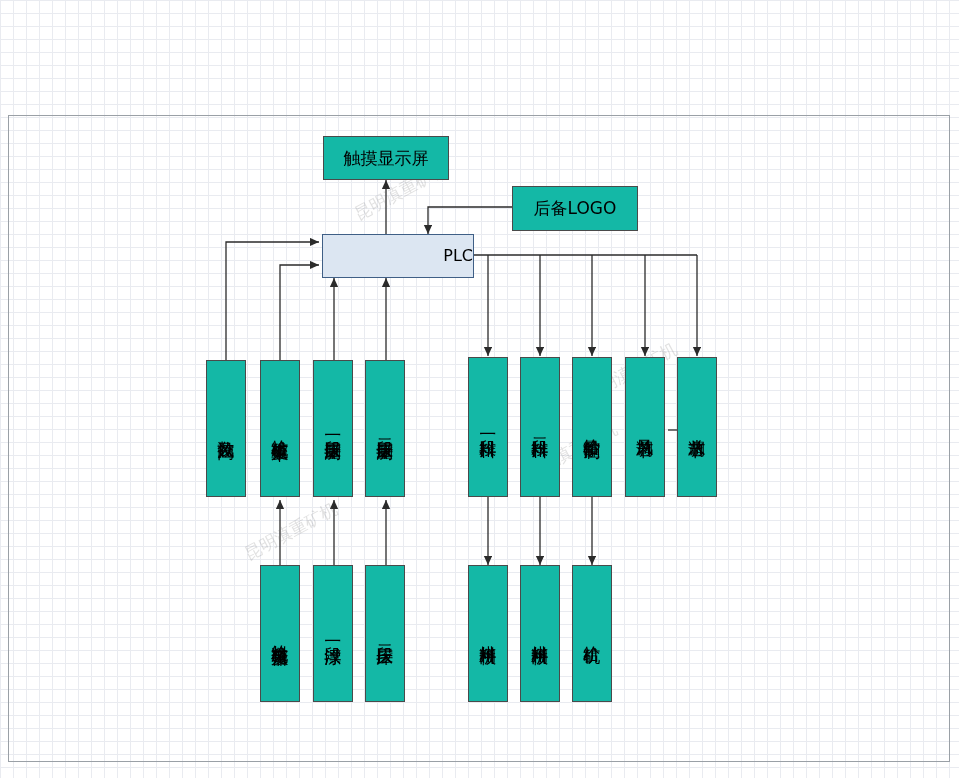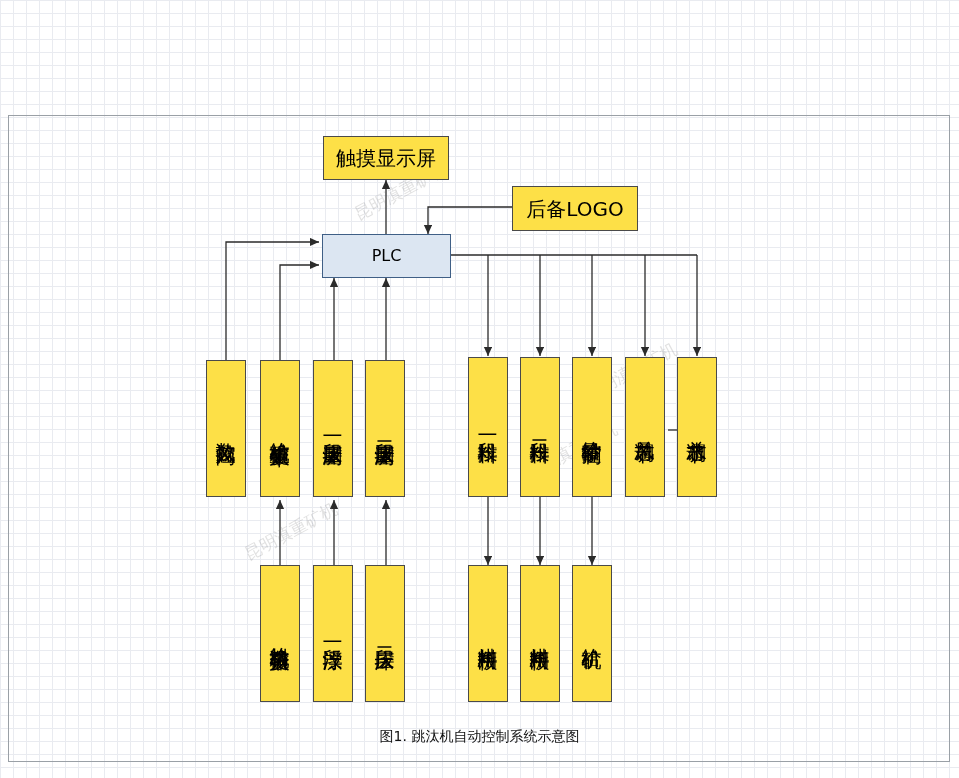--- a/index.html
+++ b/index.html
@@ -46,11 +46,11 @@
     position: absolute;
     box-sizing: border-box;
     border: 1px solid #4a4a4a;
-    background: #fde047;
+    background: #14b8a6;
     display: flex;
     align-items: center;
     justify-content: center;
-    font-size: 20px;
+    font-size: 17px;
     color: #000000;
     line-height: 1.1;
   }

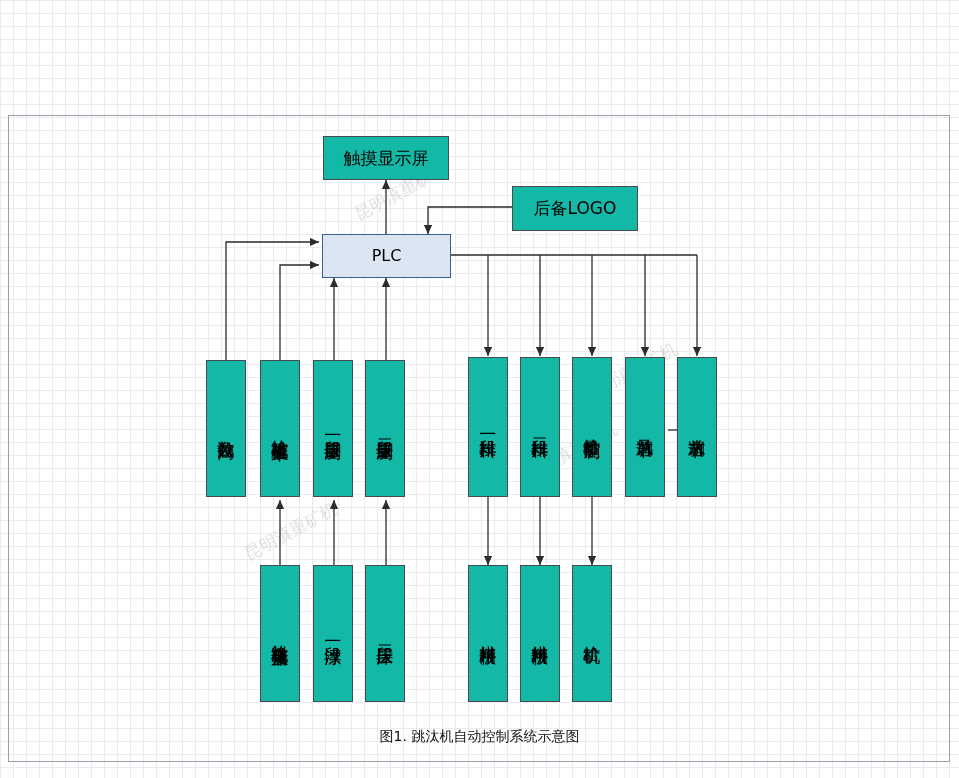--- a/index.html
+++ b/index.html
@@ -155,7 +155,7 @@
     <span>后备LOGO</span>
   </div>
 
-  <div class="node horiz plc" style="left:322px; top:234px; width:129px; height:44px;">
+  <div class="node horiz plc" style="left:322px; top:234px; width:152px; height:44px;justify-content:flex-end;">
     <span>PLC</span>
   </div>
 

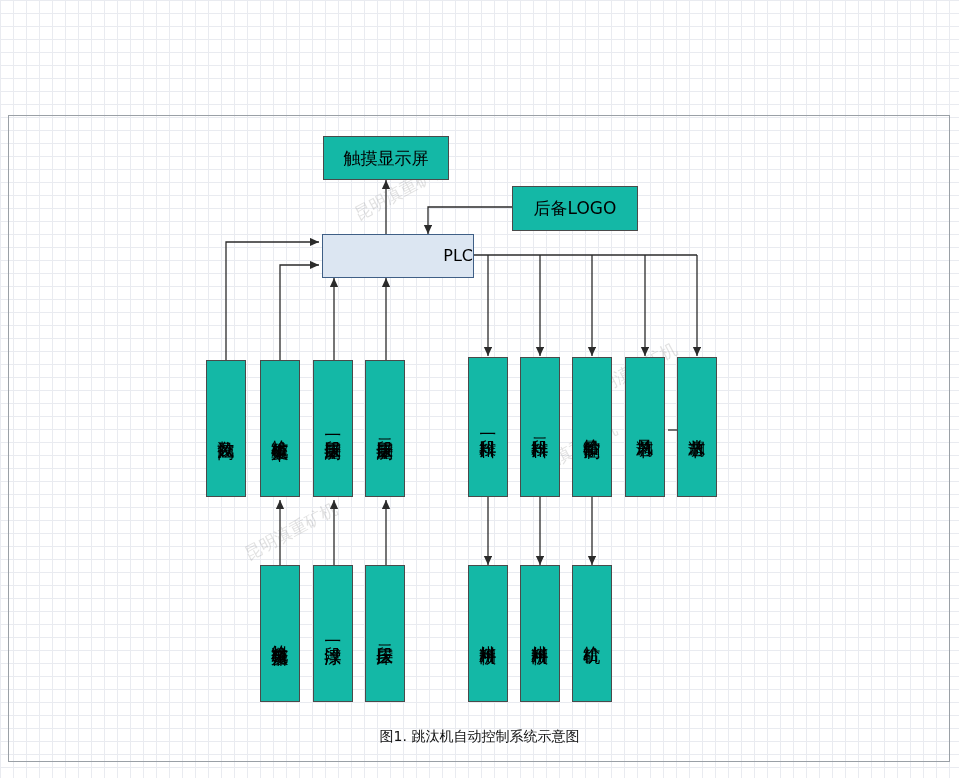--- a/index.html
+++ b/index.html
@@ -208,7 +208,6 @@
     <span>给矿机</span>
   </div>
 
-  <div id="caption">图1.  跳汰机自动控制系统示意图</div>
 
 </div>
 

